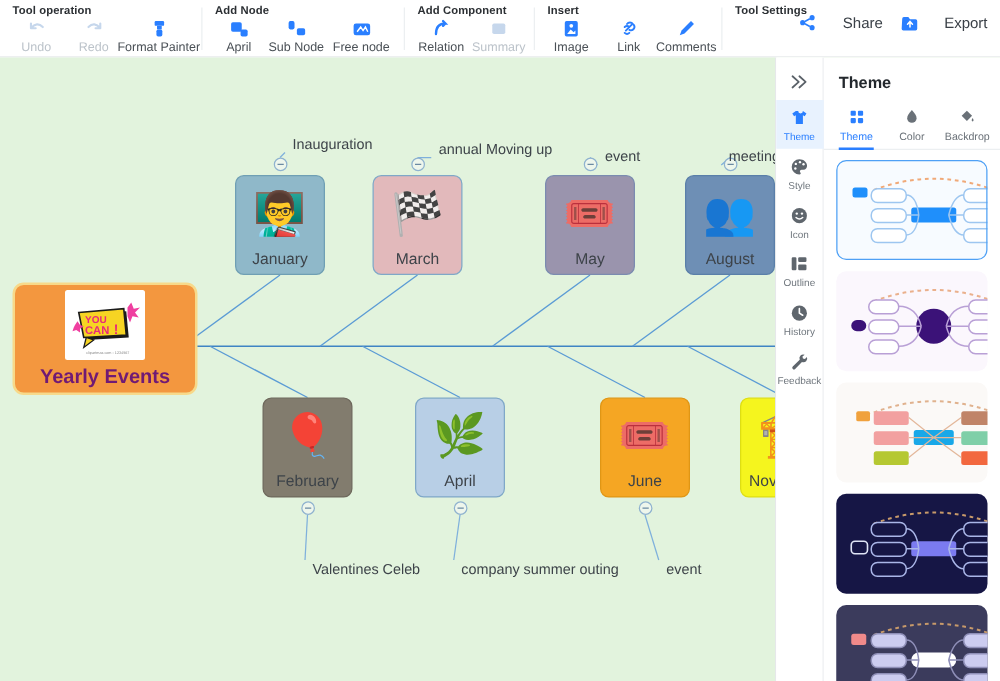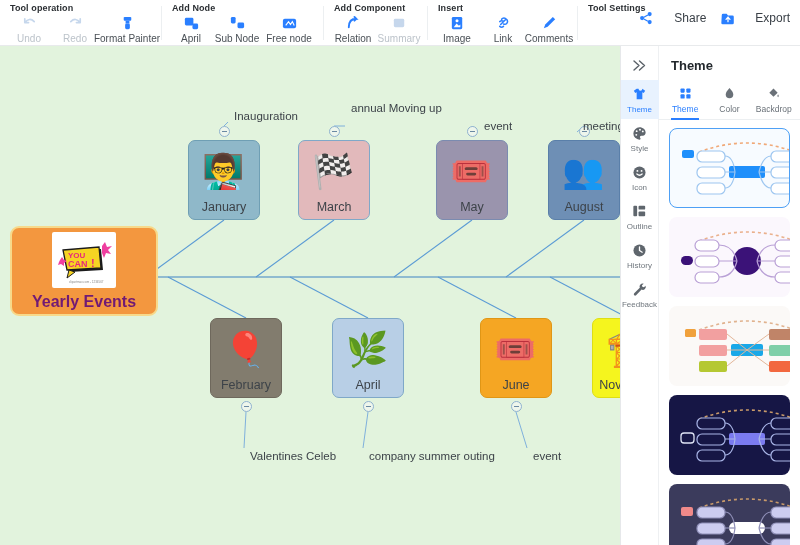--- a/index.html
+++ b/index.html
@@ -363,7 +363,7 @@
           <div class="nlabel">March</div>
         </div>
         <div class="collapse-dot" style="left: 329px; top: 80px;"></div>
-        <div class="leaf-label" style="left: 351px; top: 56px;">annual Moving up</div>
+        <div class="leaf-label" style="left: 351px; top: 68px;">annual Moving up</div>
         <div class="node" style="left: 436px; top: 94px; width: 72px; height: 80px; background: rgb(154, 148, 173); border: 1.5px solid rgb(123, 139, 176);">
           <div class="nimg">🎟️</div>
           <div class="nlabel">May</div>

